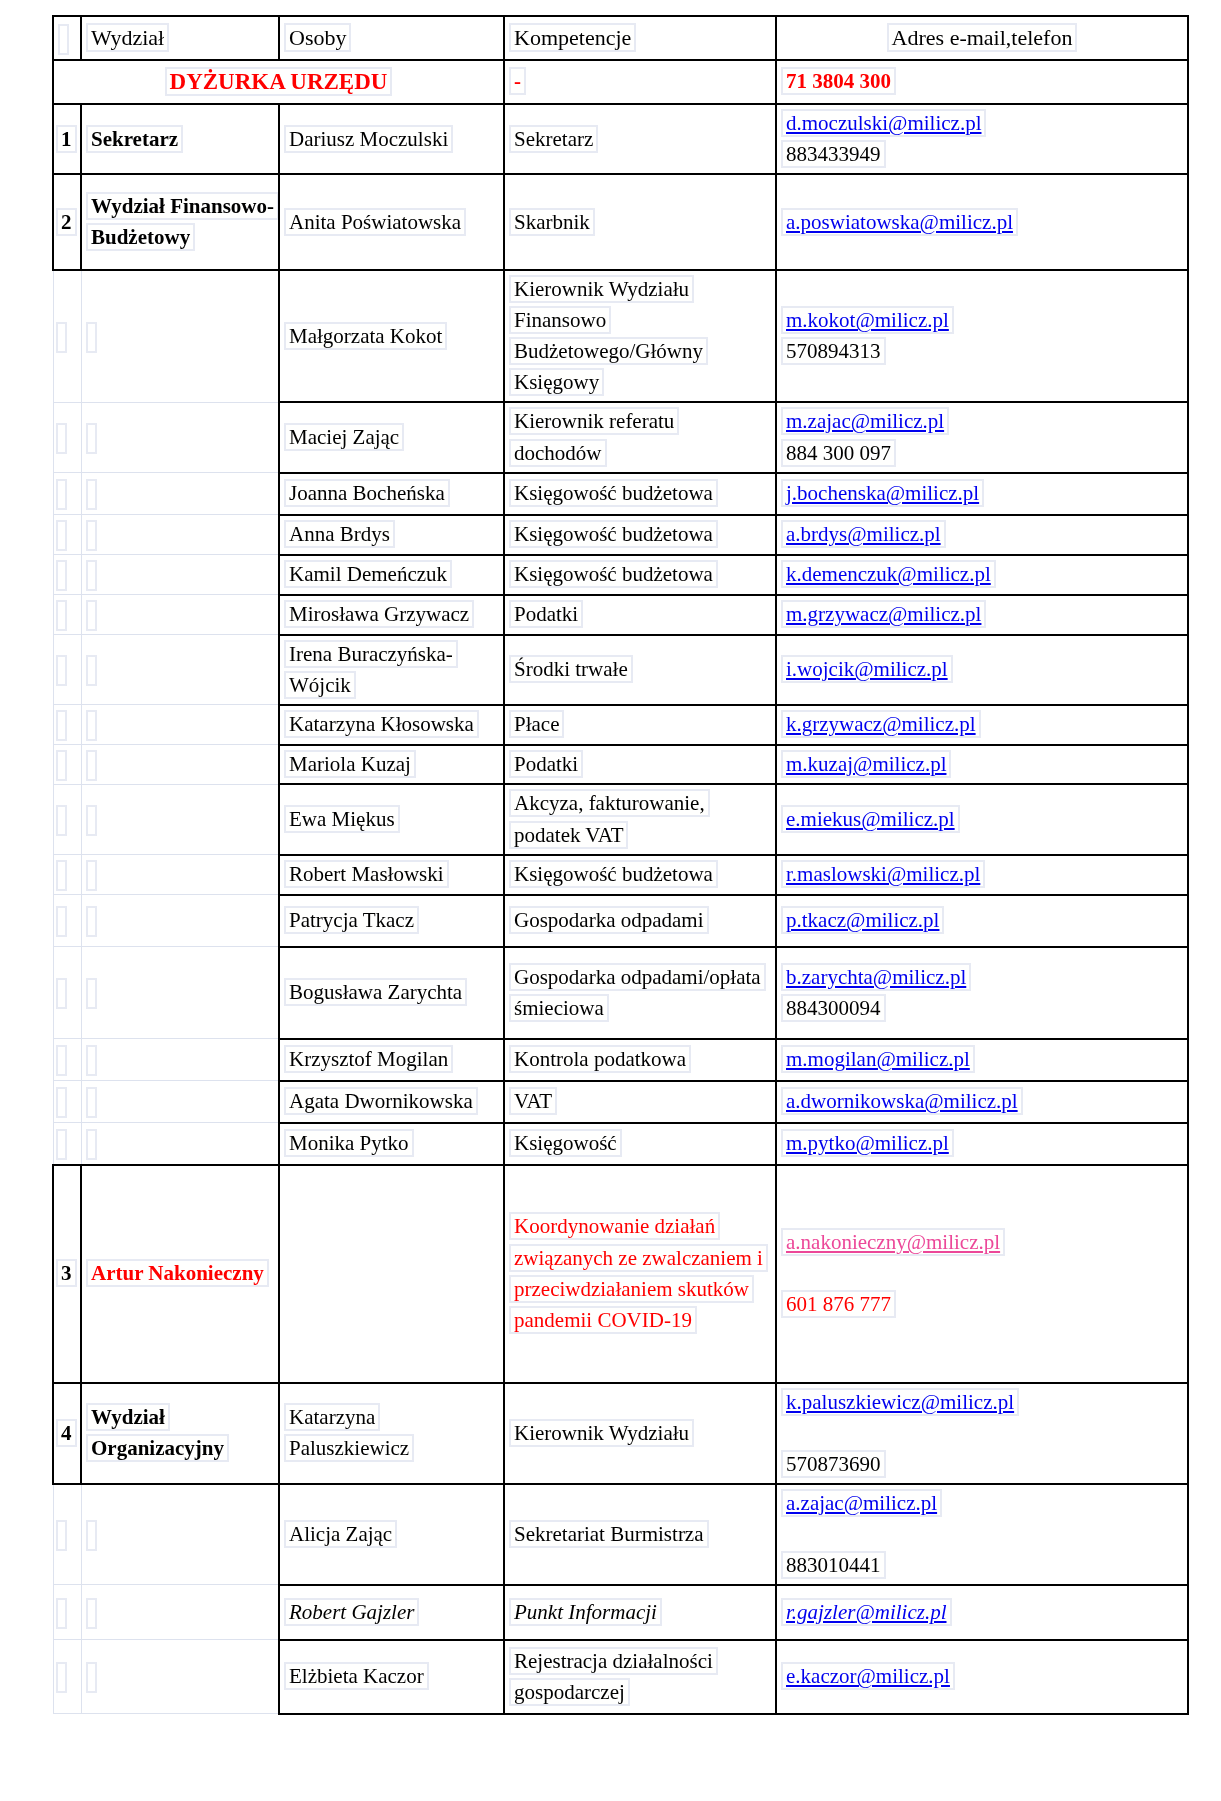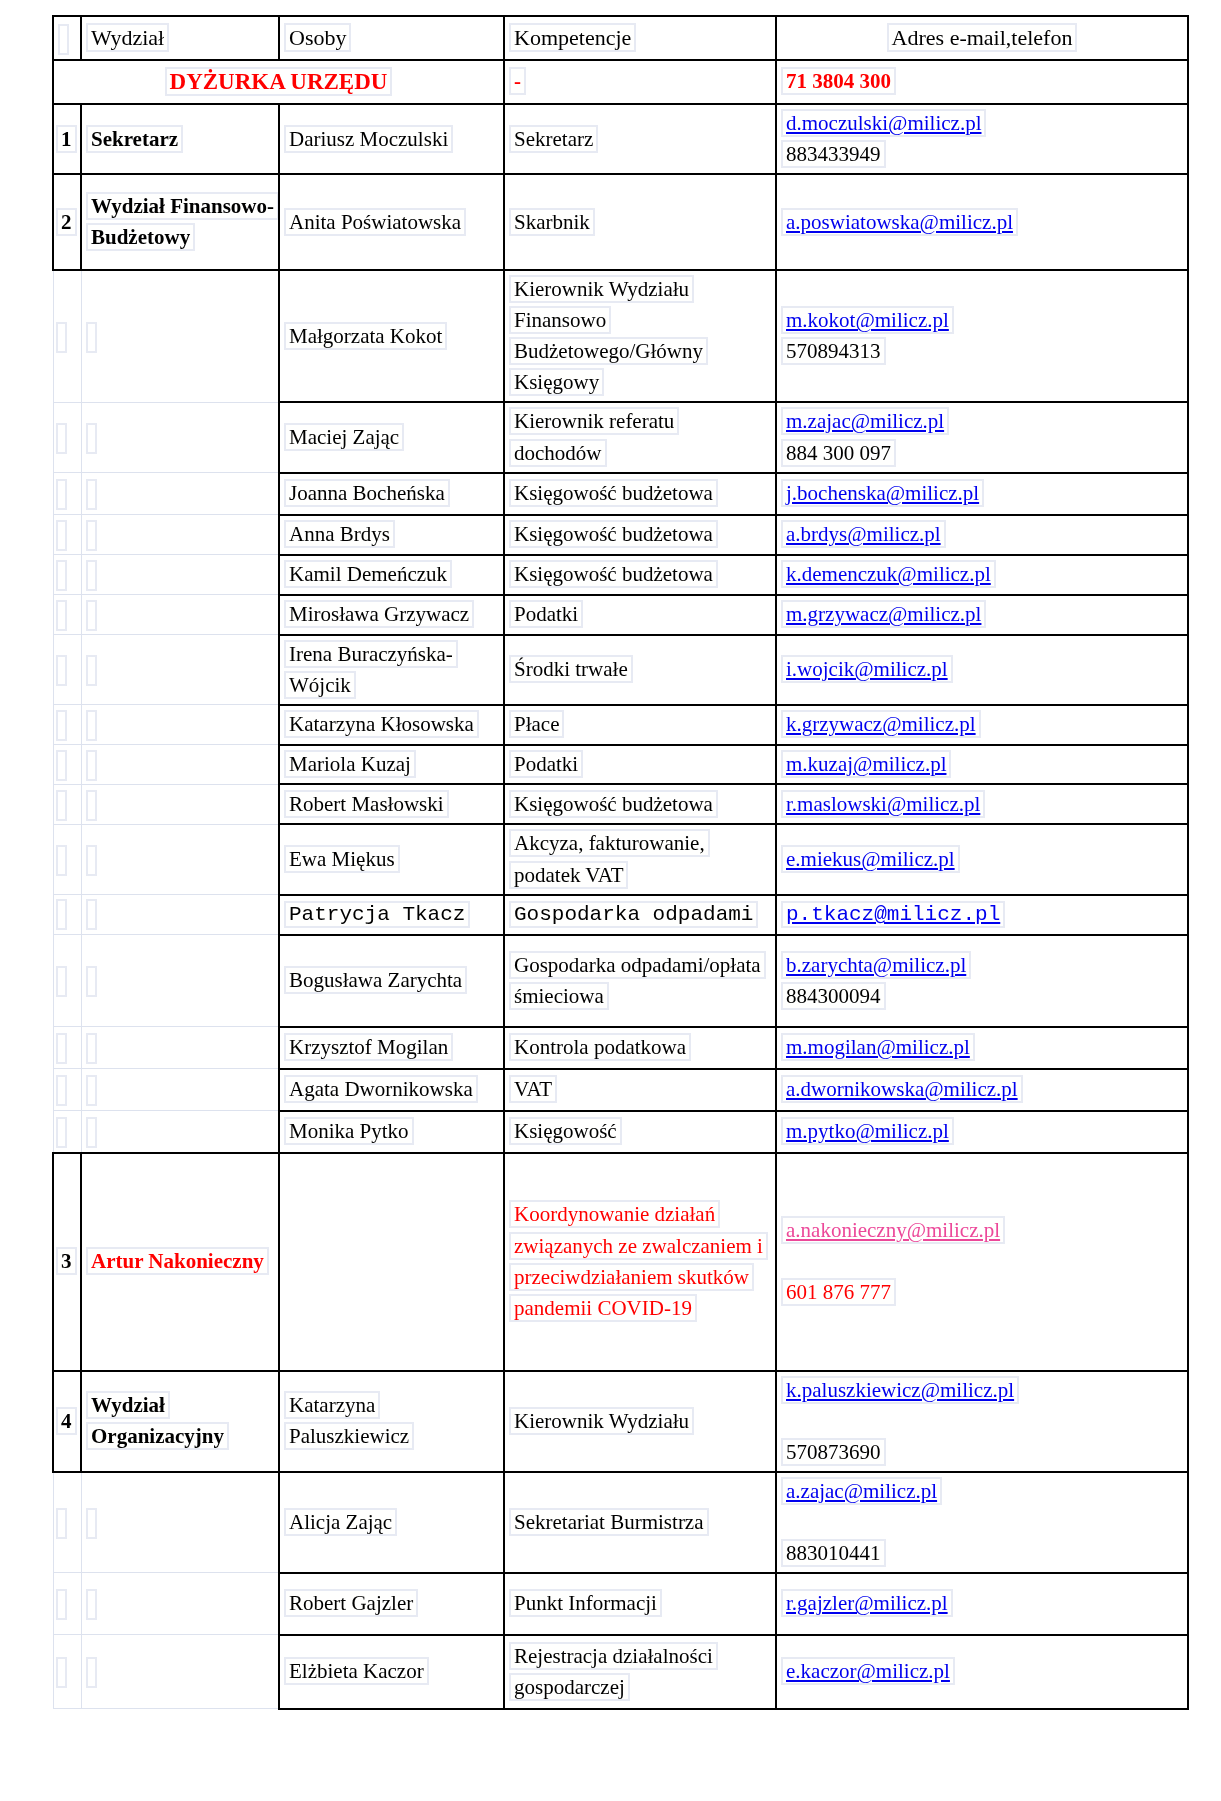--- a/index.html
+++ b/index.html
@@ -189,6 +189,15 @@
           <a class="maillink seg" href="#"><span class="hl">m.kuzaj@milicz.pl</span></a>
         </td>
       </tr>
+      <tr style="height: 66px;">
+        <td class="numcell ghost"><span class="ebox"></span></td>
+        <td class="ghost"><span class="ebox"></span></td>
+        <td><span class="hl">Ewa Miękus</span></td>
+        <td><span class="hl">Akcyza, fakturowanie, podatek VAT</span></td>
+        <td>
+          <a class="maillink seg" href="#"><span class="hl">e.miekus@milicz.pl</span></a>
+        </td>
+      </tr>
       <tr style="height: 40px;">
         <td class="numcell ghost"><span class="ebox"></span></td>
         <td class="ghost"><span class="ebox"></span></td>
@@ -196,15 +205,6 @@
         <td><span class="hl">Księgowość budżetowa</span></td>
         <td>
           <a class="maillink seg" href="#"><span class="hl">r.maslowski@milicz.pl</span></a>
-        </td>
-      </tr>
-      <tr style="height: 66px;">
-        <td class="numcell ghost"><span class="ebox"></span></td>
-        <td class="ghost"><span class="ebox"></span></td>
-        <td><span class="hl">Ewa Miękus</span></td>
-        <td><span class="hl">Akcyza, fakturowanie, podatek VAT</span></td>
-        <td>
-          <a class="maillink seg" href="#"><span class="hl">e.miekus@milicz.pl</span></a>
         </td>
       </tr>
       <tr style="height: 40px; font-family: Liberation Mono, monospace;">

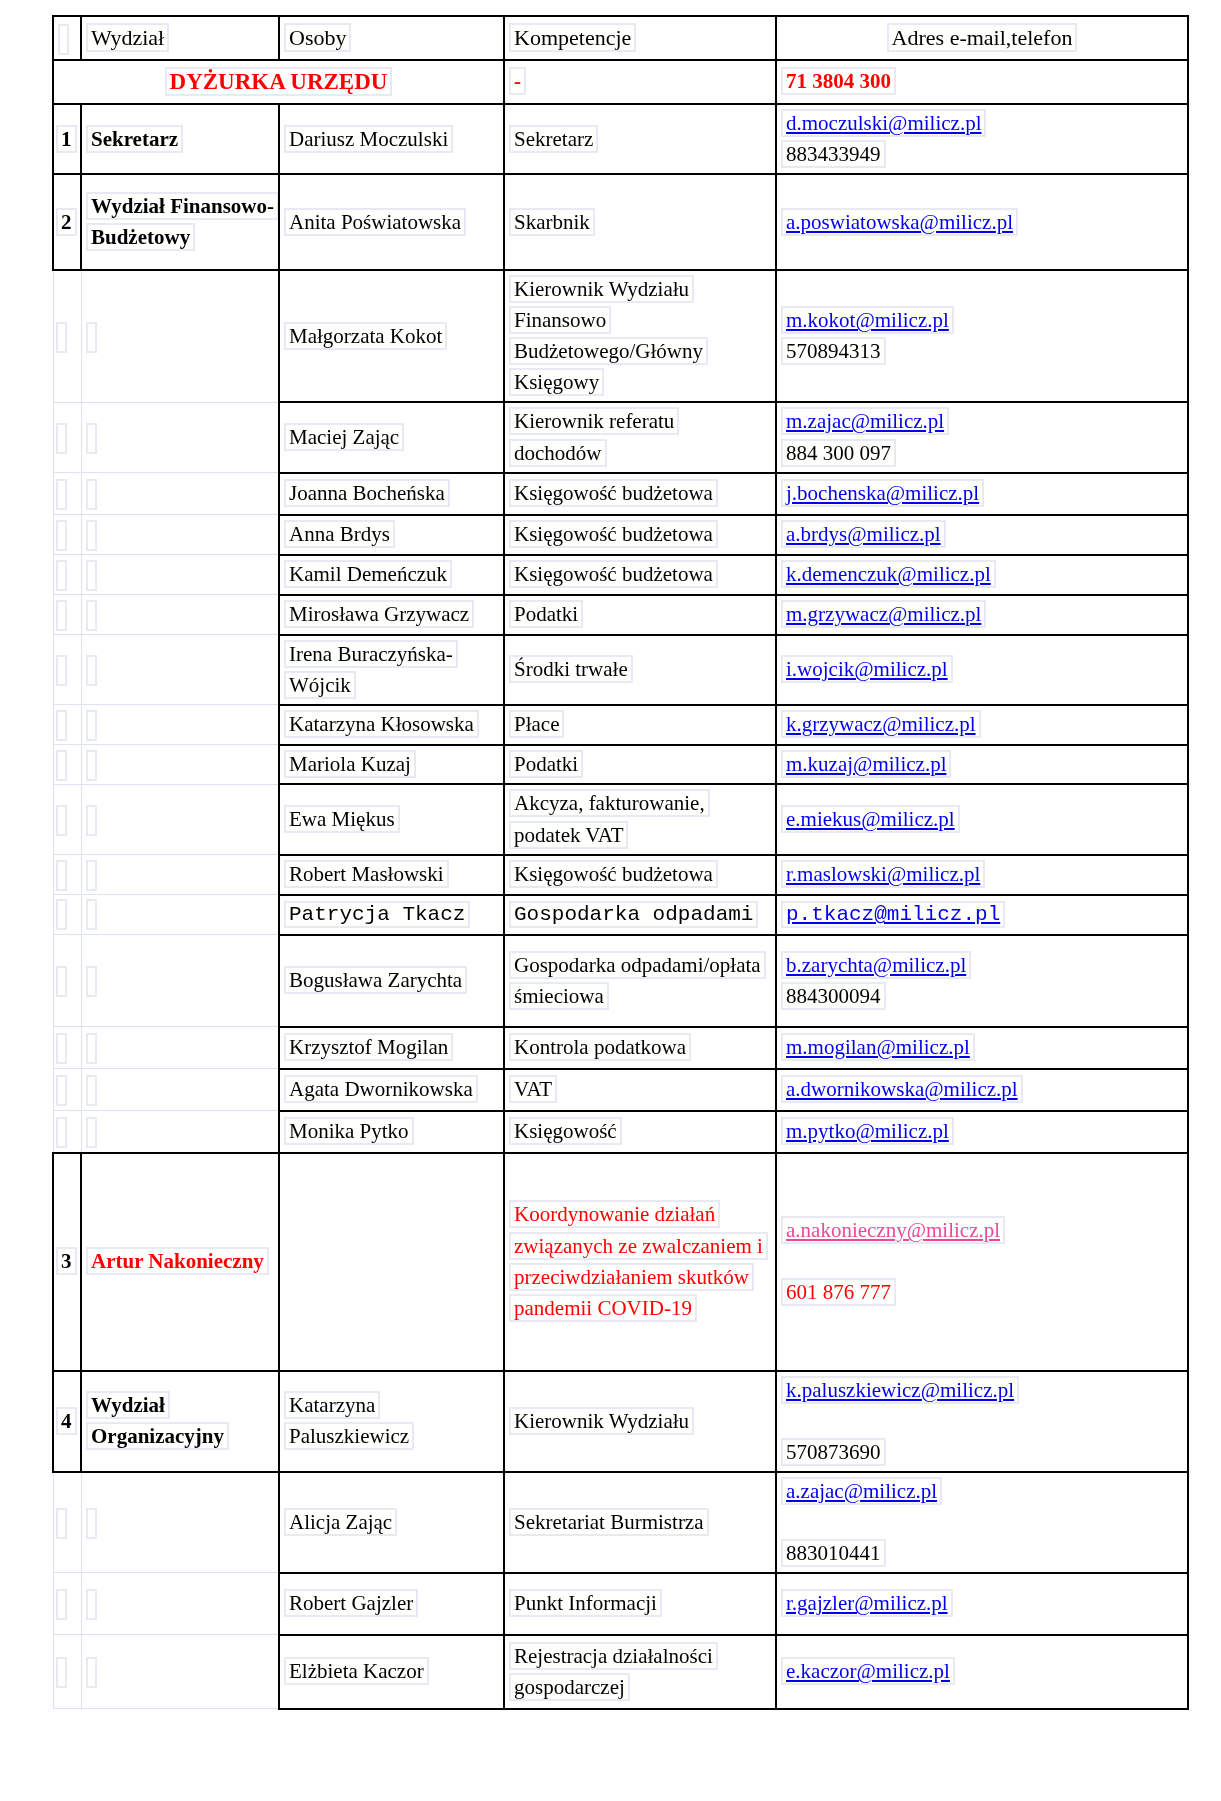--- a/index.html
+++ b/index.html
@@ -207,7 +207,7 @@
           <a class="maillink seg" href="#"><span class="hl">r.maslowski@milicz.pl</span></a>
         </td>
       </tr>
-      <tr style="height: 40px; font-family: Liberation Mono, monospace;">
+      <tr style="height: 52px;">
         <td class="numcell ghost"><span class="ebox"></span></td>
         <td class="ghost"><span class="ebox"></span></td>
         <td><span class="hl">Patrycja Tkacz</span></td>

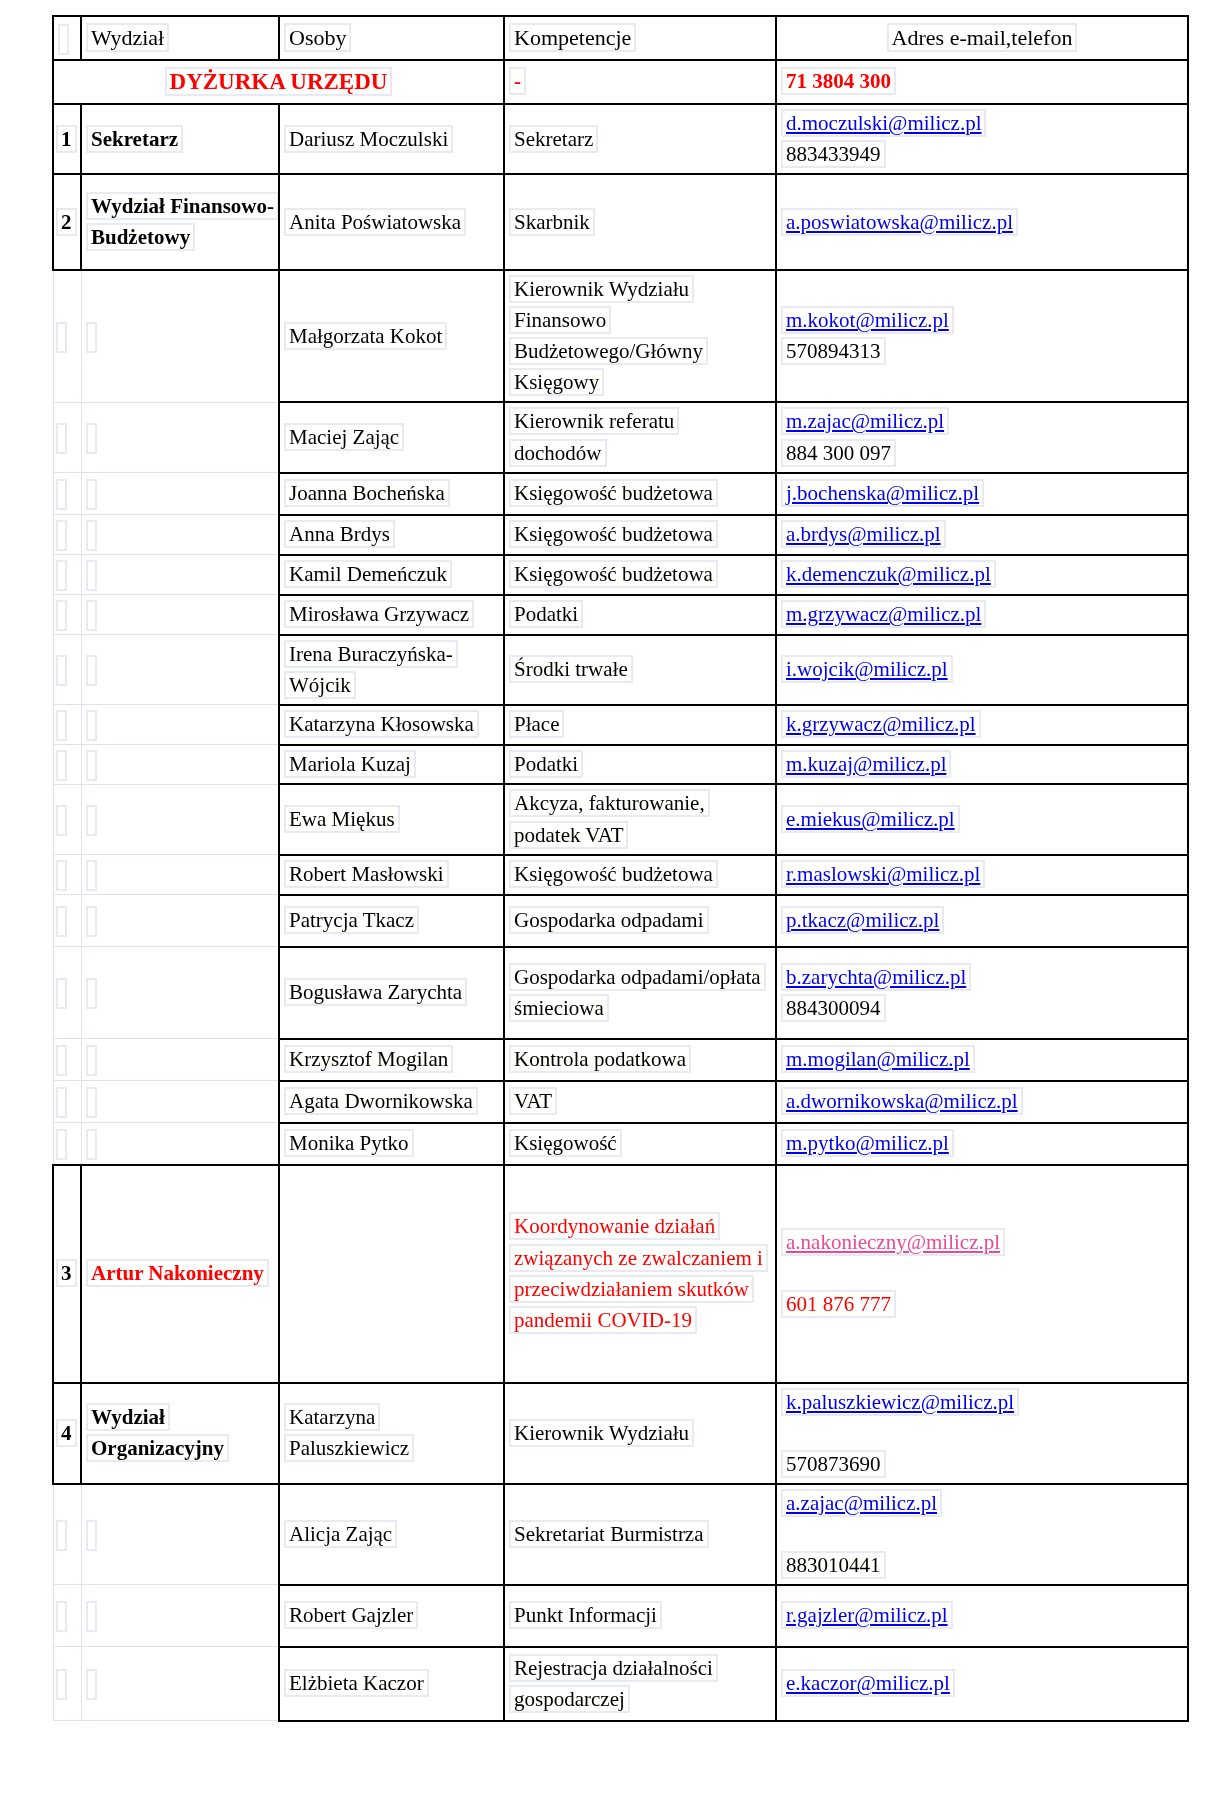--- a/index.html
+++ b/index.html
@@ -286,7 +286,7 @@
           <span class="seg"><span class="hl">883010441</span></span>
         </td>
       </tr>
-      <tr style="height: 62px;">
+      <tr style="height: 55px; font-style: italic;">
         <td class="numcell ghost"><span class="ebox"></span></td>
         <td class="ghost"><span class="ebox"></span></td>
         <td><span class="hl">Robert Gajzler</span></td>

